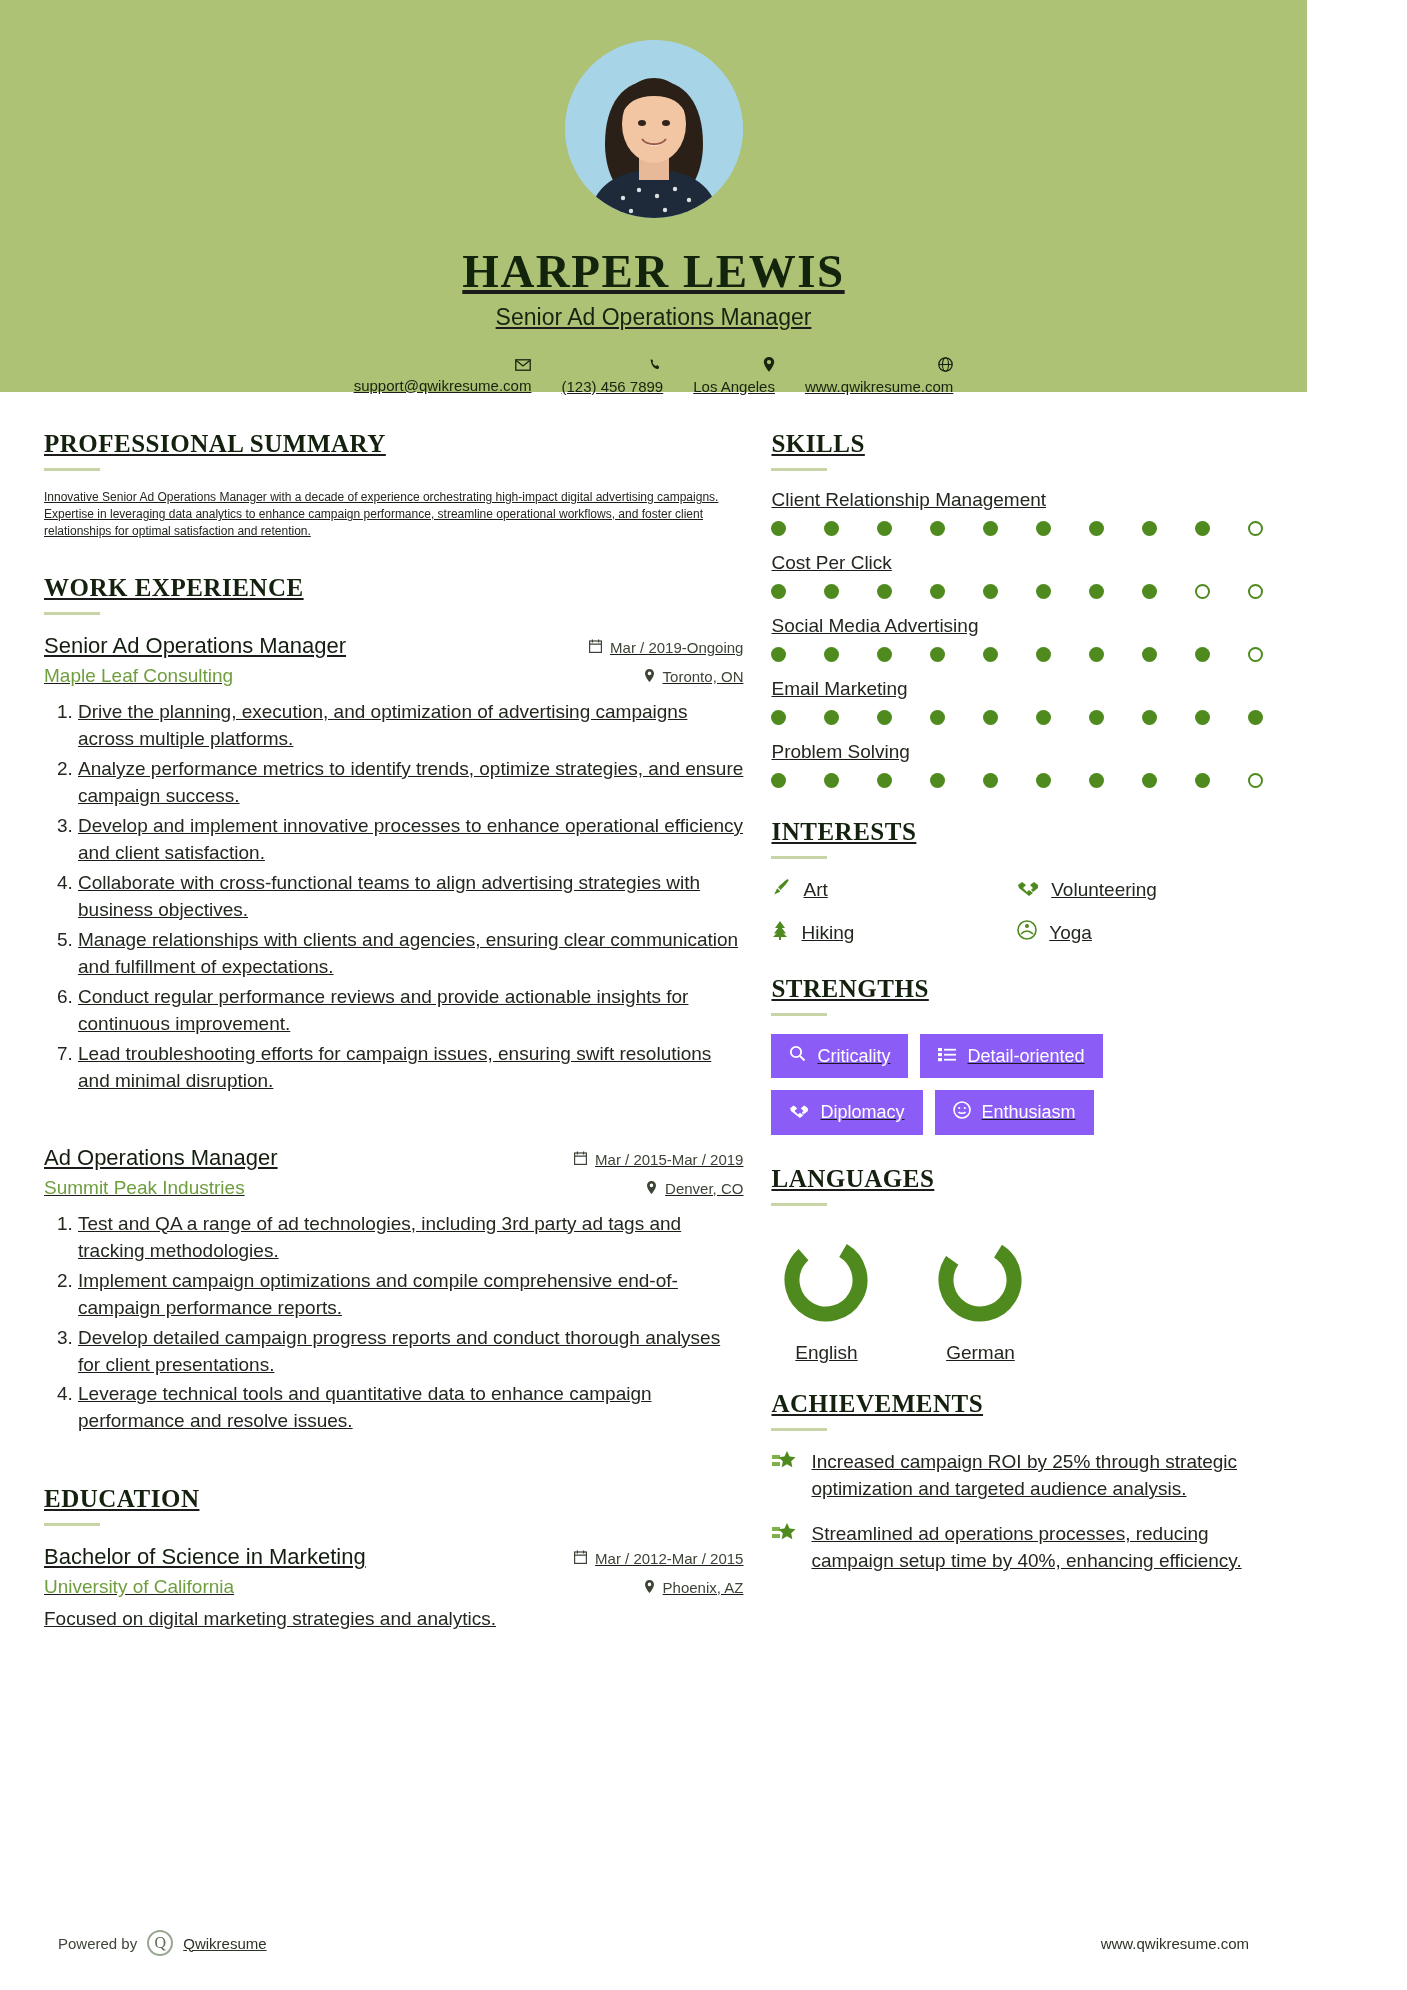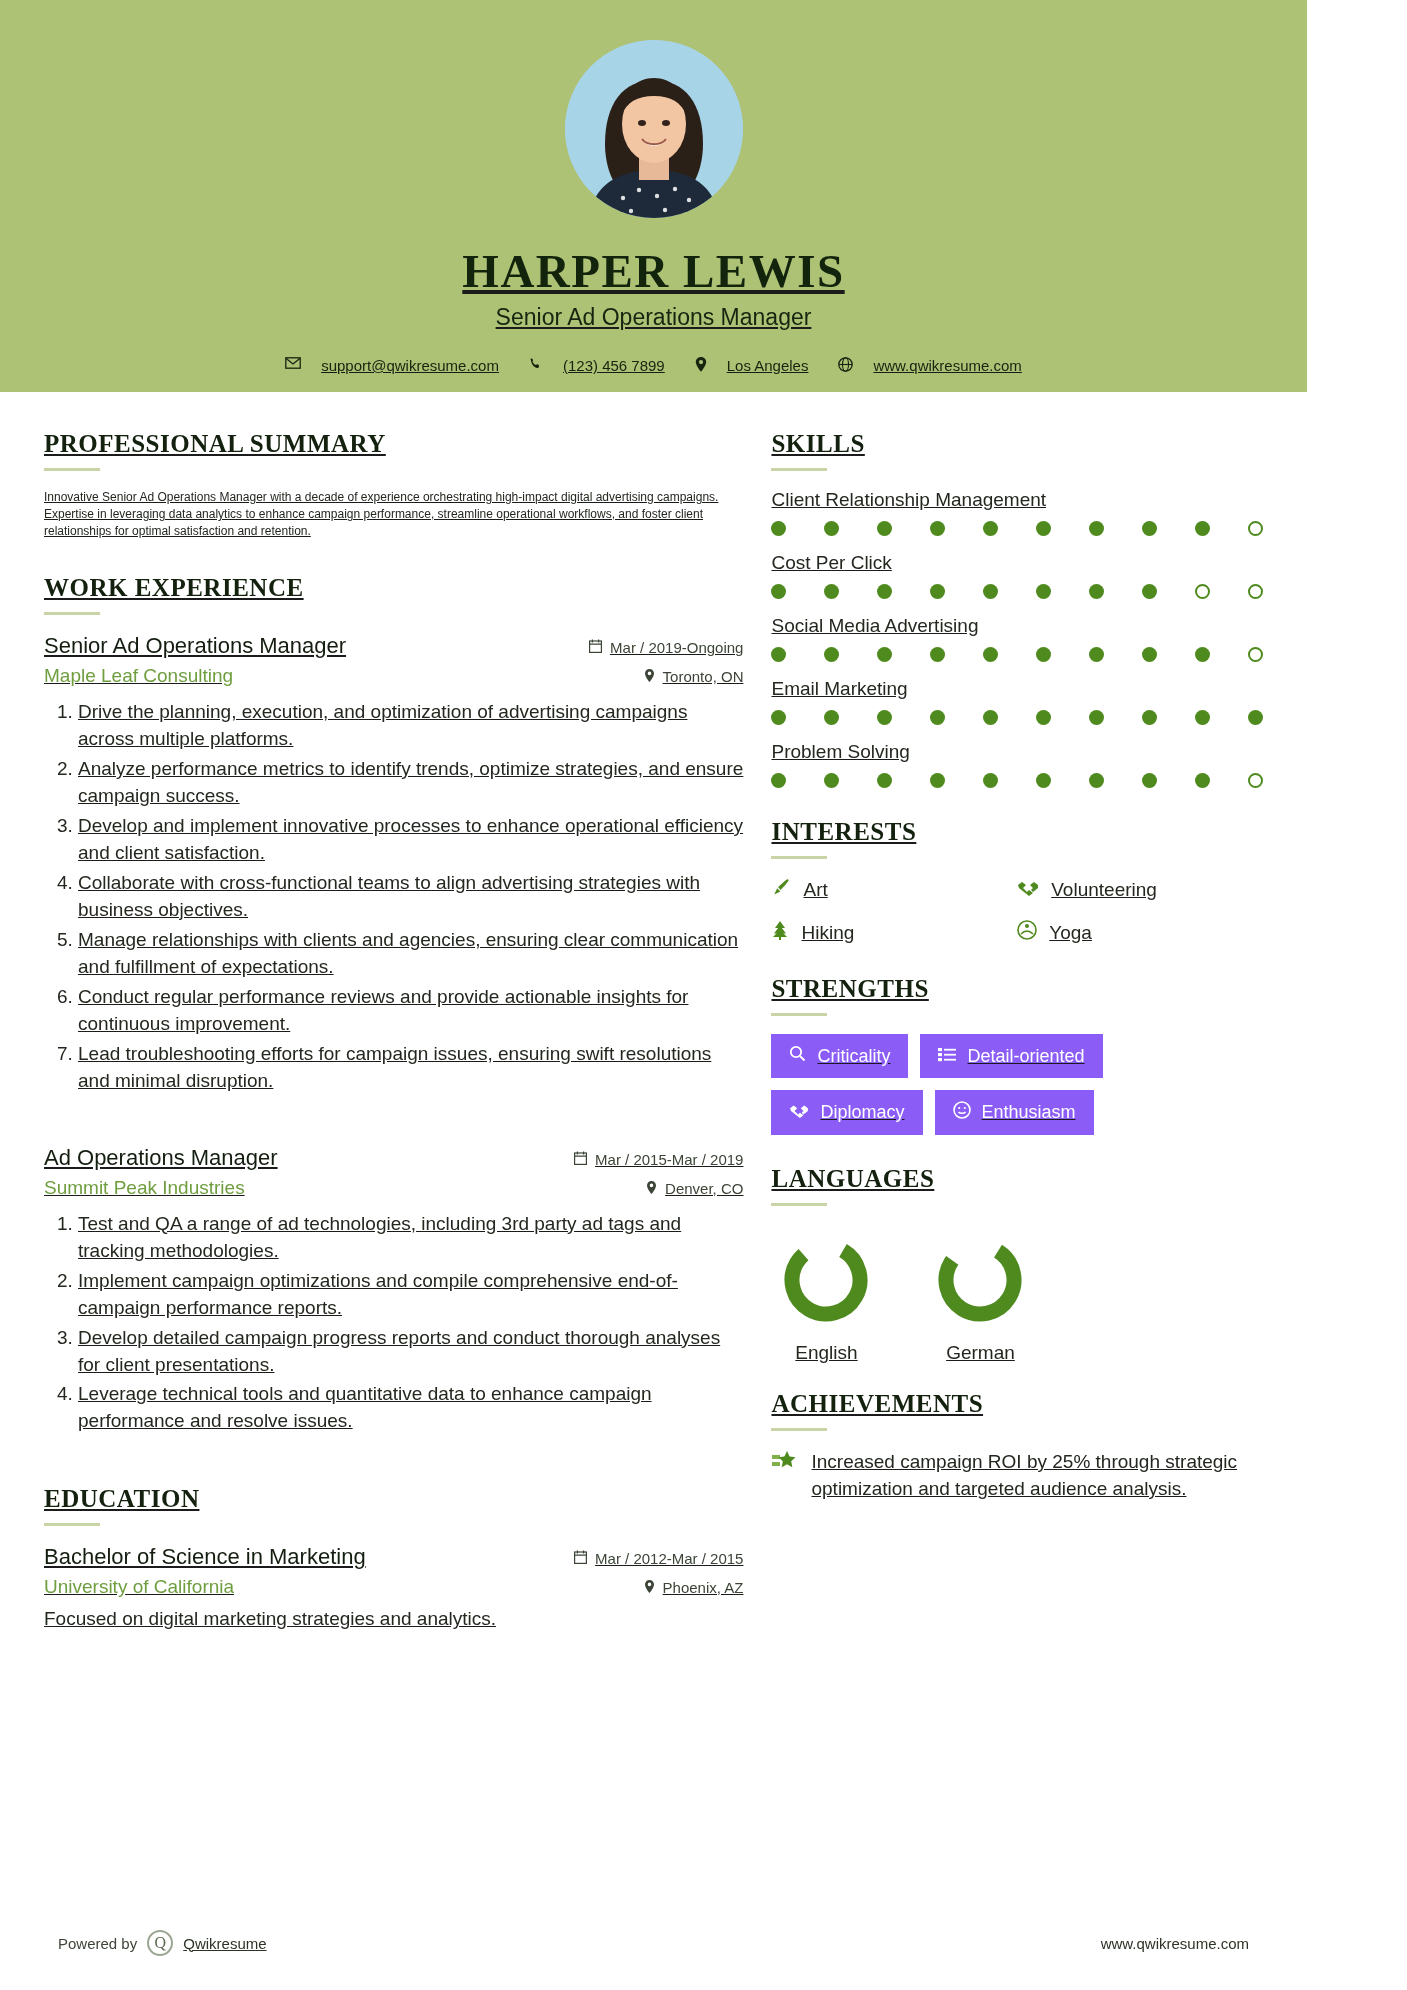--- a/index.html
+++ b/index.html
@@ -54,7 +54,7 @@
     font-size: 15px;
     color: #17250f;
   }
-  .contact .ci { display: flex; align-items: flex-start; gap: 20px; padding: 0 10px; }
+  .contact .ci { display: flex; align-items: flex-end; gap: 6px; padding: 0 10px; flex-direction: column; }
   .contact .glyph { display: inline-flex; align-items: center; }
 
   

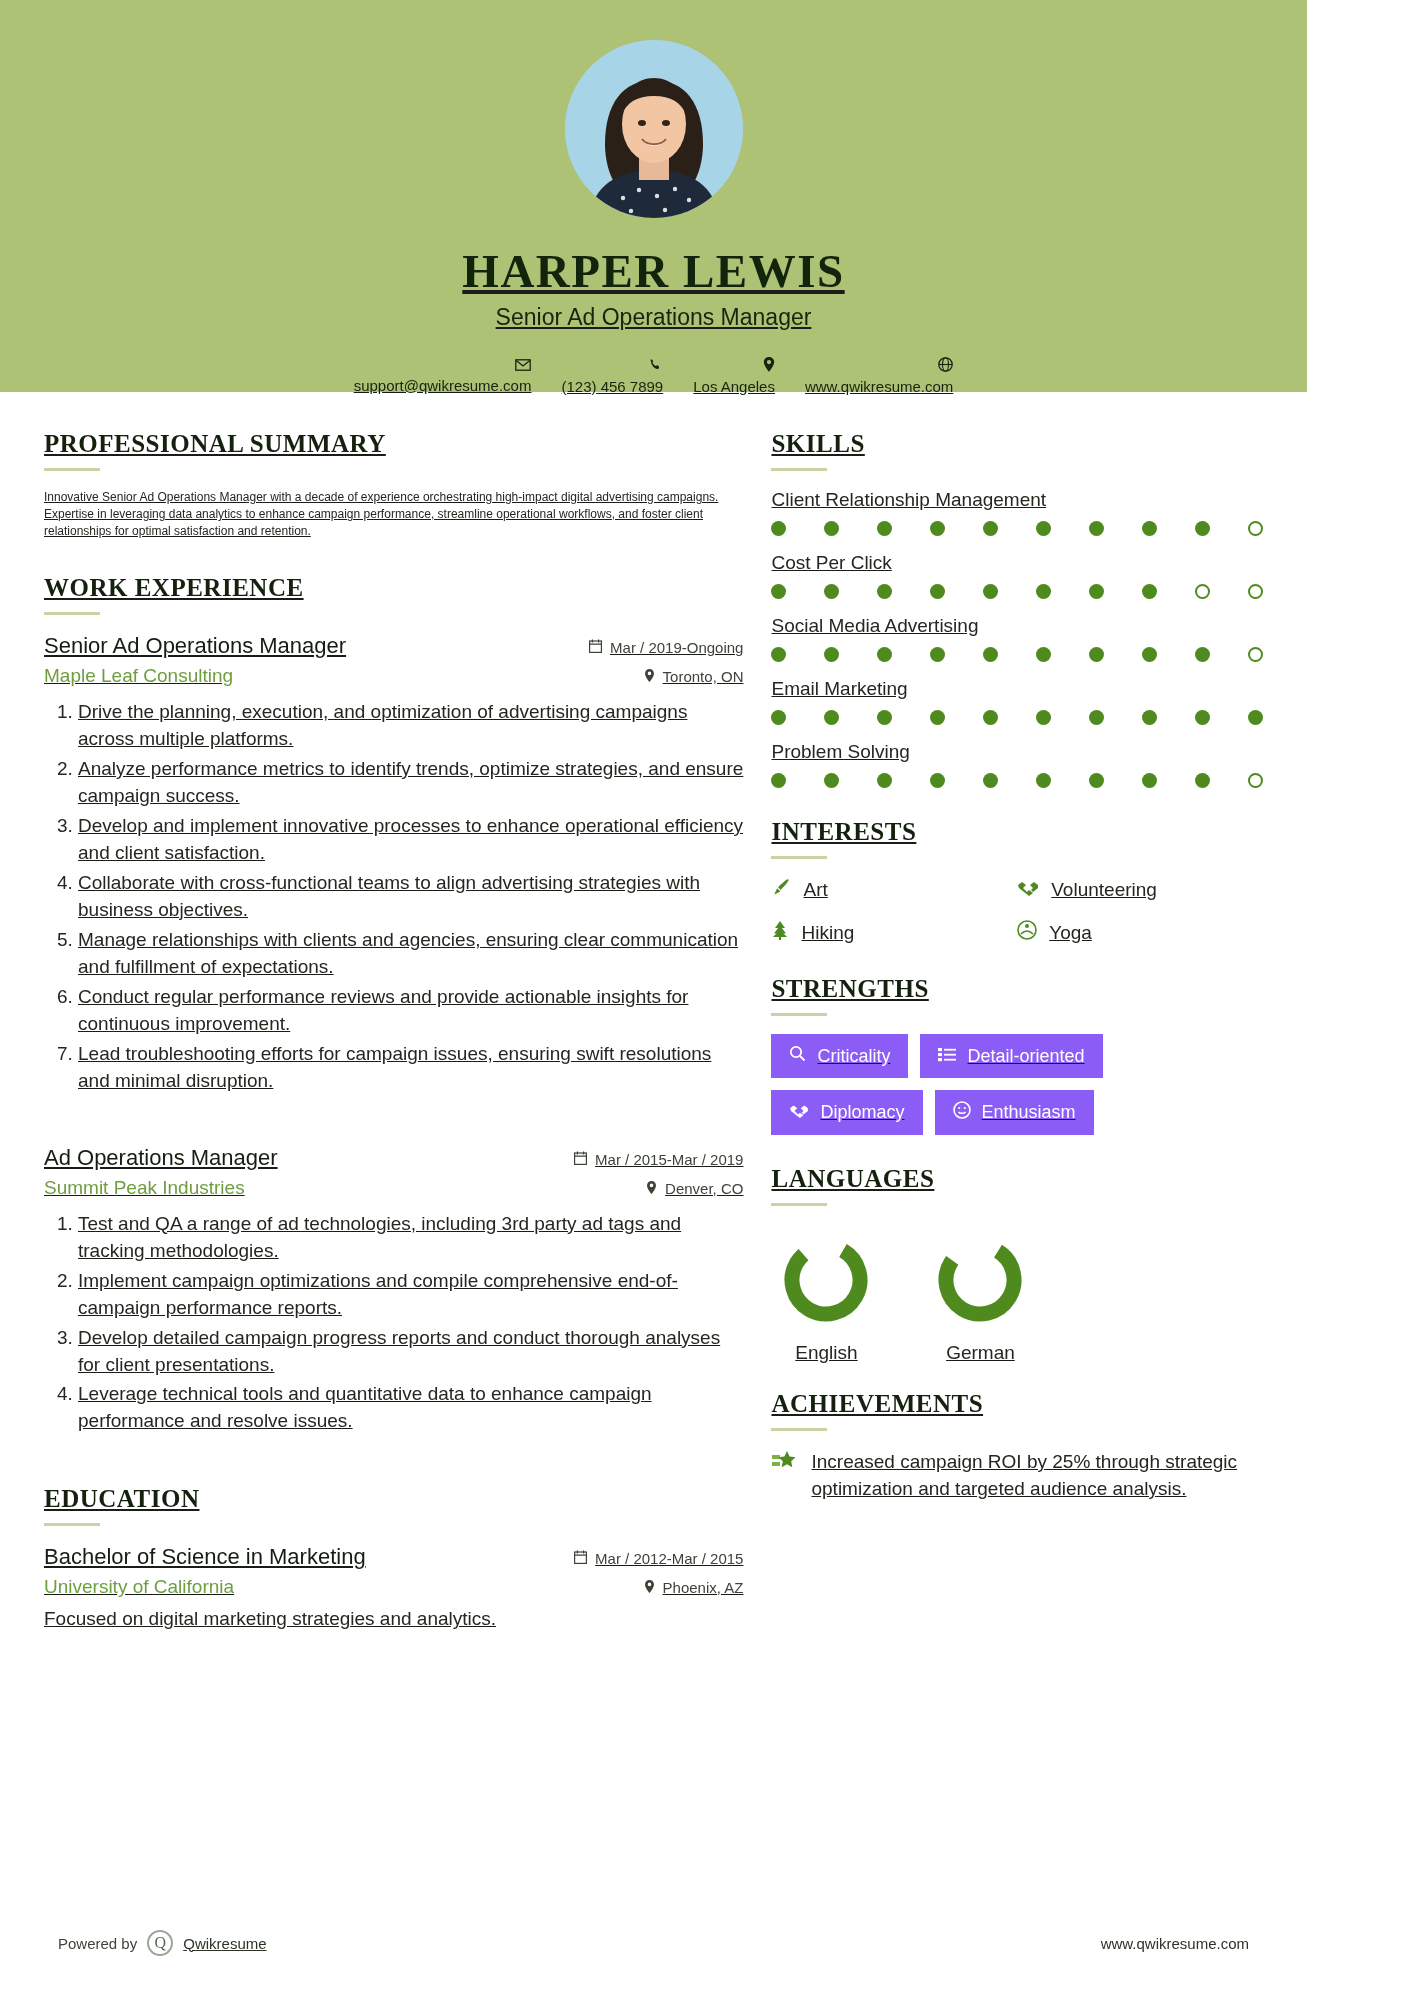--- a/index.html
+++ b/index.html
@@ -565,6 +565,15 @@
         <div class="achv-text">Increased campaign ROI by 25% through strategic optimization and targeted audience analysis.</div>
       </div>
 
+      <div class="achv">
+        <span>
+          <svg width="26" height="24" viewBox="0 0 26 24">
+              <path d="M1 6h8v4H1zM1 13h8v4H1z" fill="#7fb04a"></path>
+              <path d="M16 2l2.6 5.4 5.9.8-4.3 4.1 1.1 5.9-5.3-3-5.3 3 1.1-5.9L7.5 8.2l5.9-.8z" fill="#4f8a1e"></path>
+            </svg>
+        </span>
+        <div class="achv-text">Streamlined ad operations processes, reducing campaign setup time by 40%, enhancing efficiency.</div>
+      </div>
 
     </div>
   </div>

